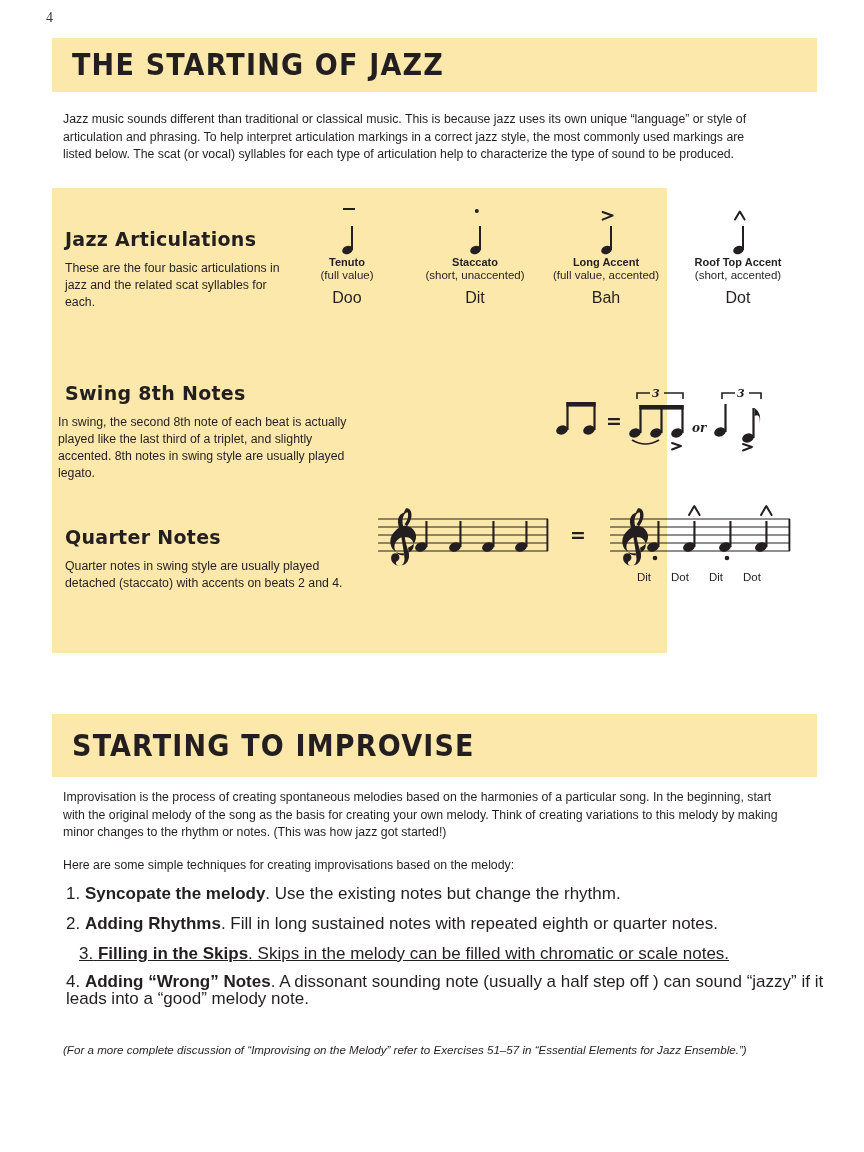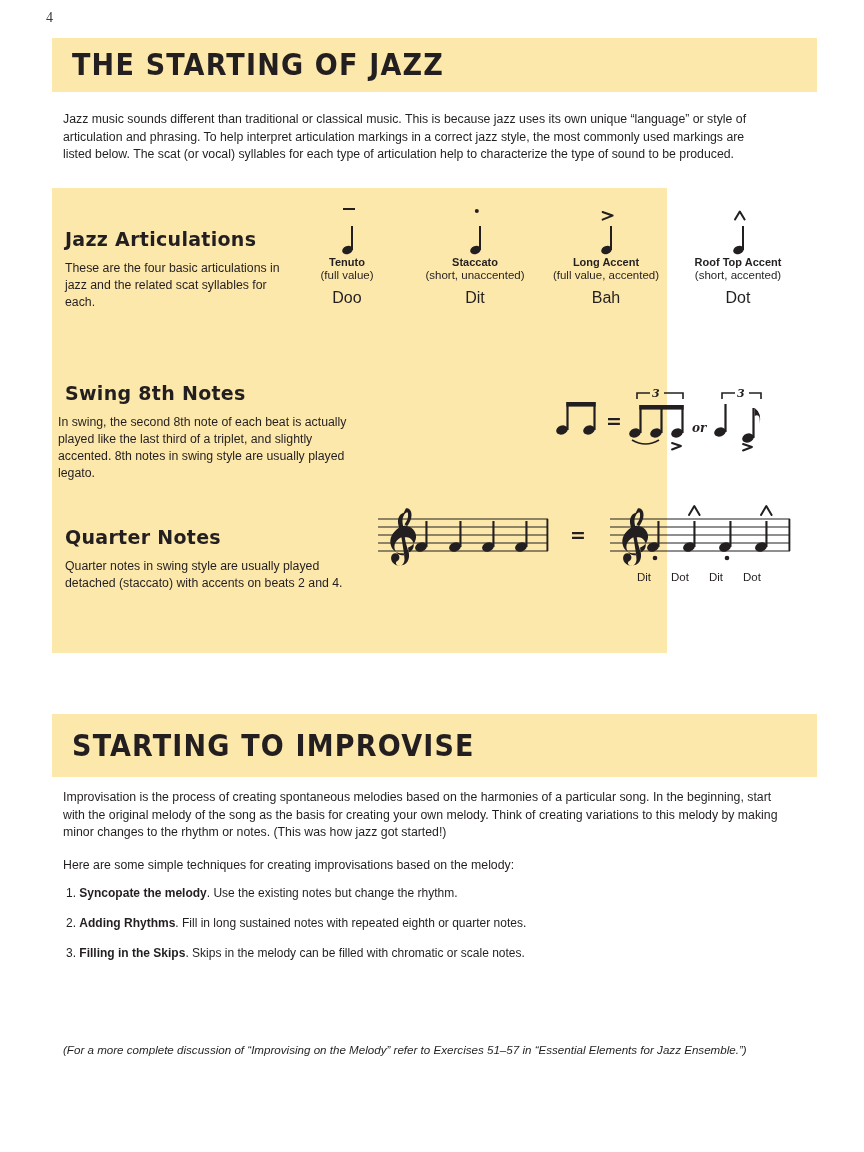--- a/index.html
+++ b/index.html
@@ -111,7 +111,7 @@
   
   .list-intro{position:absolute;font-size:12.3px;color:#231f20;}
   .li{
-    position:absolute;font-size:12px;color:#231f20;line-height:17px;
+    position:absolute;font-size:17px;color:#231f20;line-height:17px;
   }
   .li b{font-weight:bold;}
   .footnote{

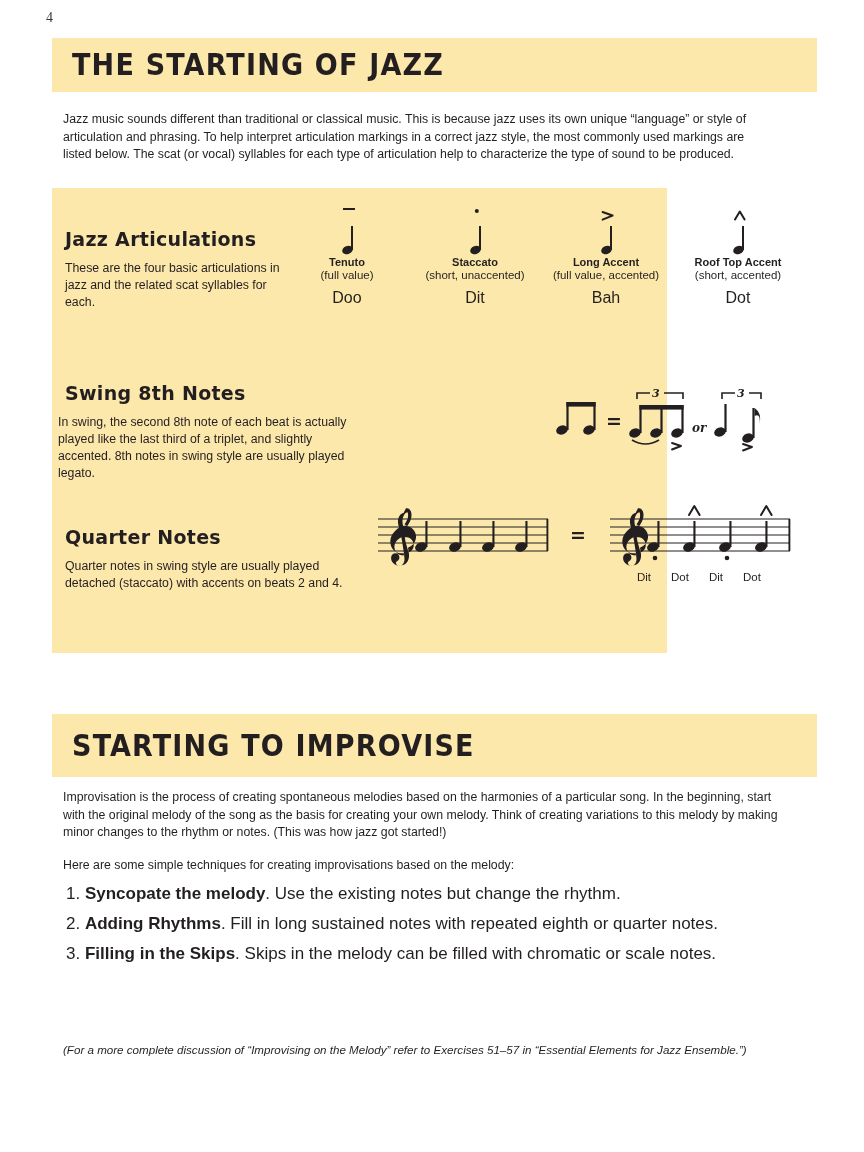--- a/index.html
+++ b/index.html
@@ -337,7 +337,7 @@
     <b>Adding Rhythms</b><span>.  Fill in long sustained notes with repeated eighth or quarter notes.</span>
   </div>
 
-  <div class="li" style="left:66px;top:945px;width:740px;">
+  <div class="li" style="left:79px;top:945px;width:740px;text-decoration:underline;">
     <span>3.</span>
     <b>Filling in the Skips</b><span>.  Skips in the melody can be filled with chromatic or scale notes.</span>
   </div>

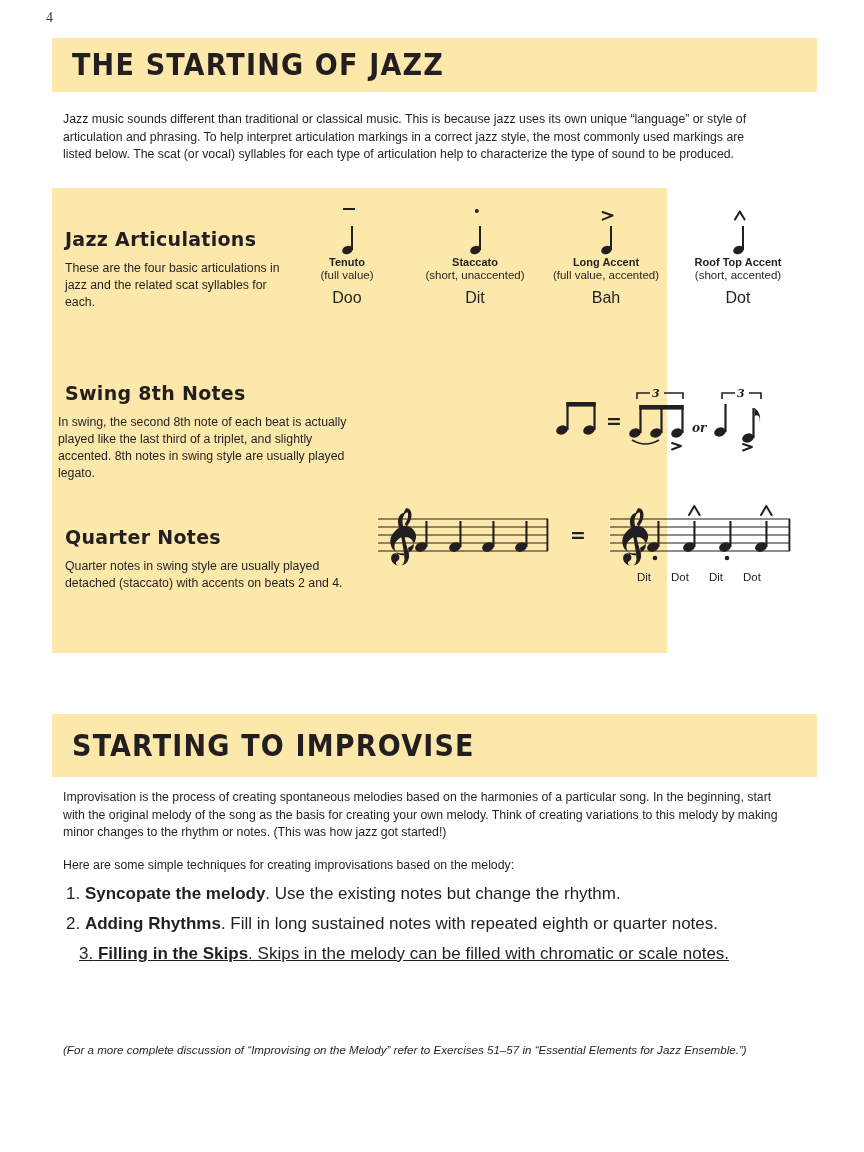--- a/index.html
+++ b/index.html
@@ -342,6 +342,10 @@
     <b>Filling in the Skips</b><span>.  Skips in the melody can be filled with chromatic or scale notes.</span>
   </div>
 
+  <div class="li" style="left:66px;top:973px;width:760px;">
+    <span>4.</span>
+    <b>Adding “Wrong” Notes</b><span>.  A dissonant sounding note (usually a half step off ) can sound “jazzy” if it leads into a “good” melody note.</span>
+  </div>
 
   <div class="footnote" style="left:63px;top:1043px;width:760px;">(For a more complete discussion of “Improvising on the Melody” refer to Exercises 51–57 in “Essential Elements for Jazz Ensemble.”)</div>
 

